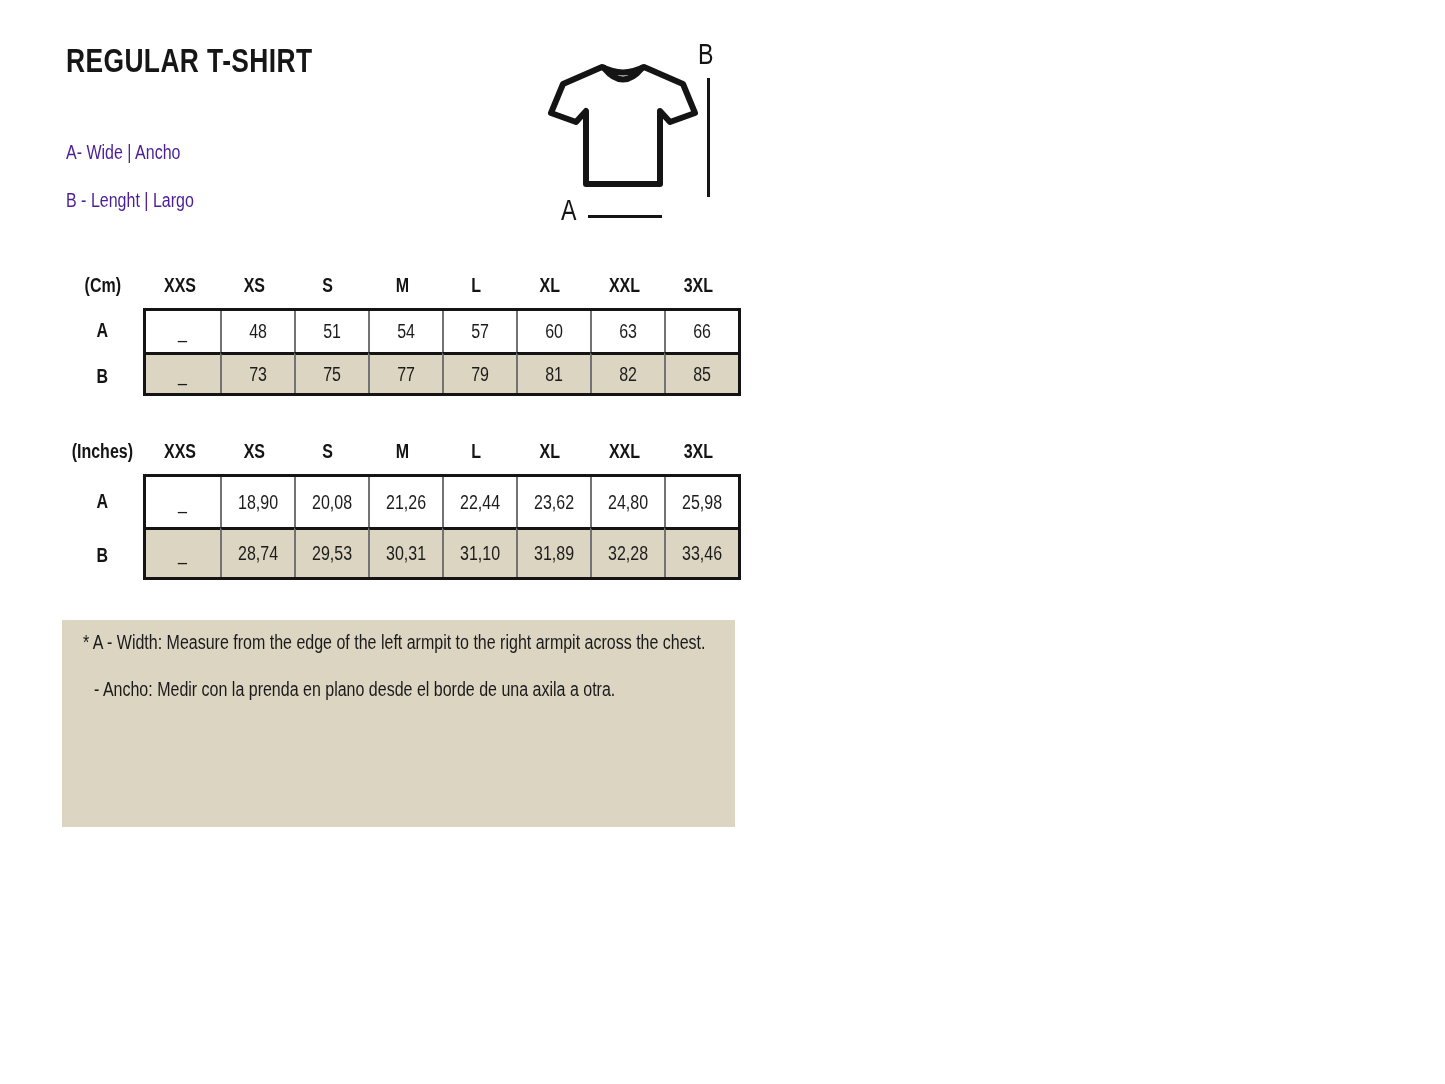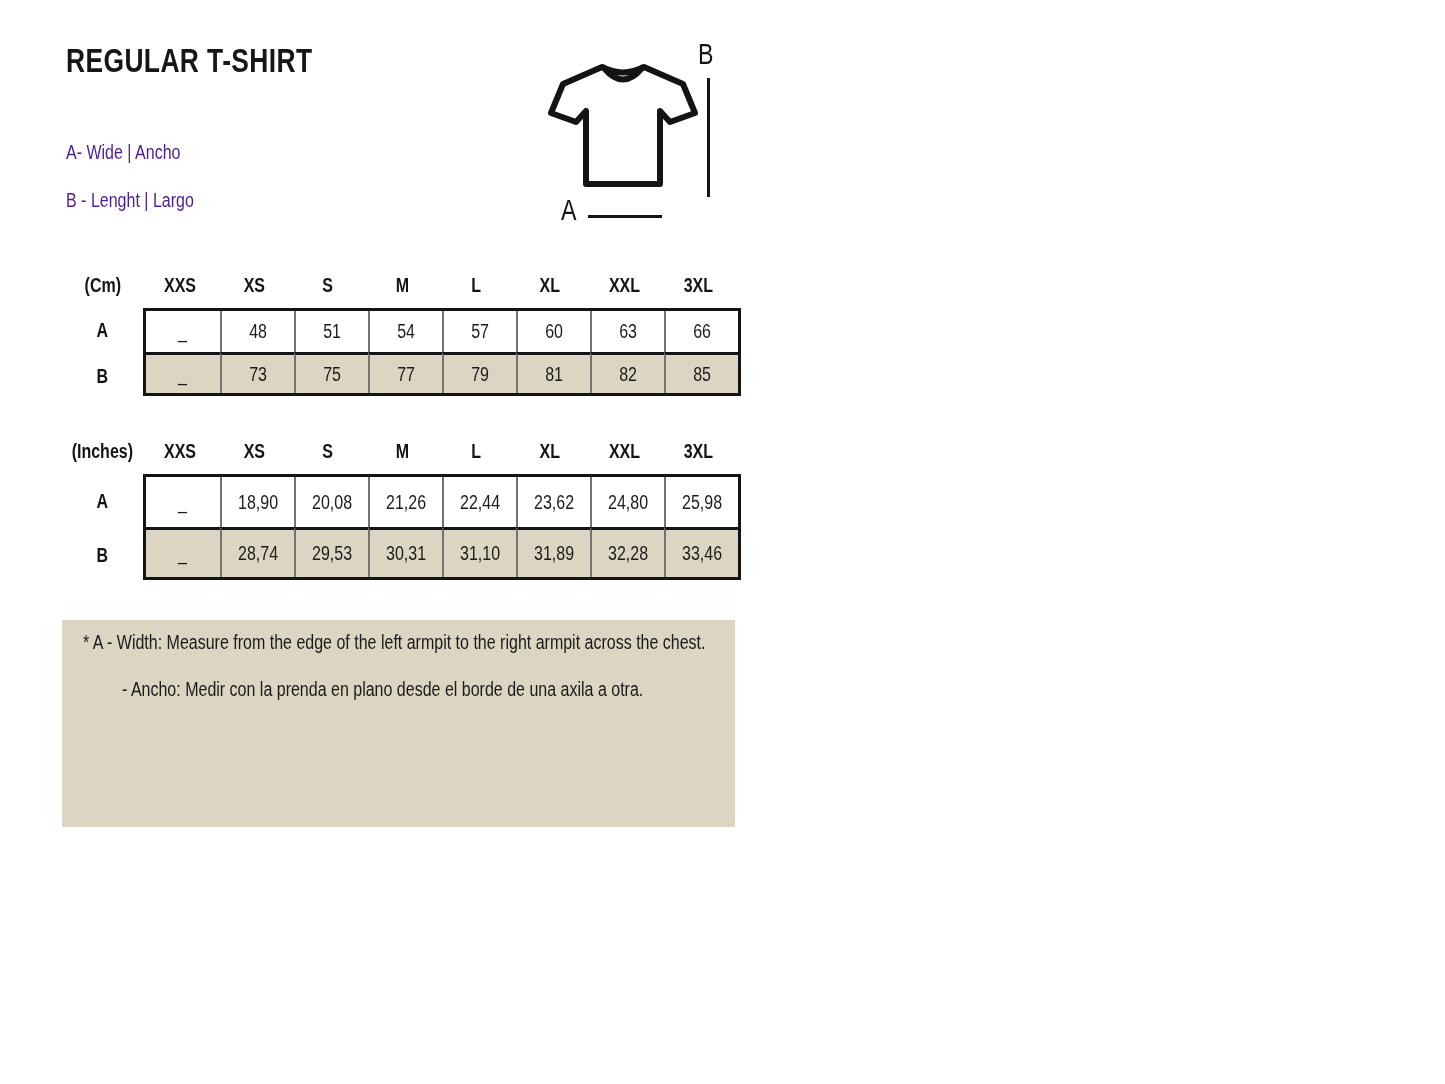--- a/index.html
+++ b/index.html
@@ -91,7 +91,7 @@
     position: absolute; font-size: 20px; font-weight: 400; color: #1a1a1a;
   }
   .note-1 { left: 4px;  top: 11px; margin-left: 17px; }
-  .note-2 { left: 32px; top: 58px; margin-left: 28px; }
+  .note-2 { left: 32px; top: 58px; }
   .note-3 { left: 4px;  top: 110px; }
   .note-4 { left: 32px; top: 167px; }
 </style>

